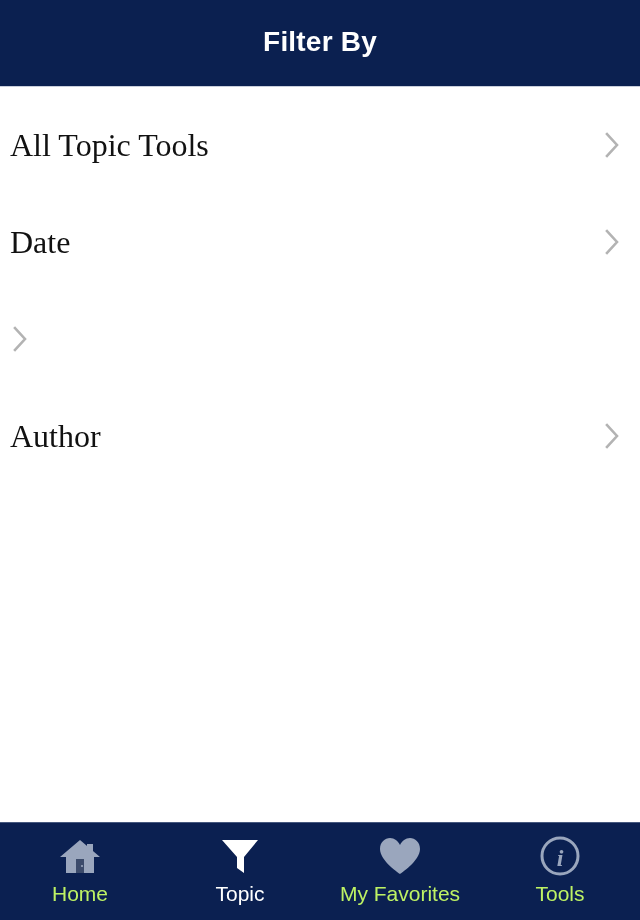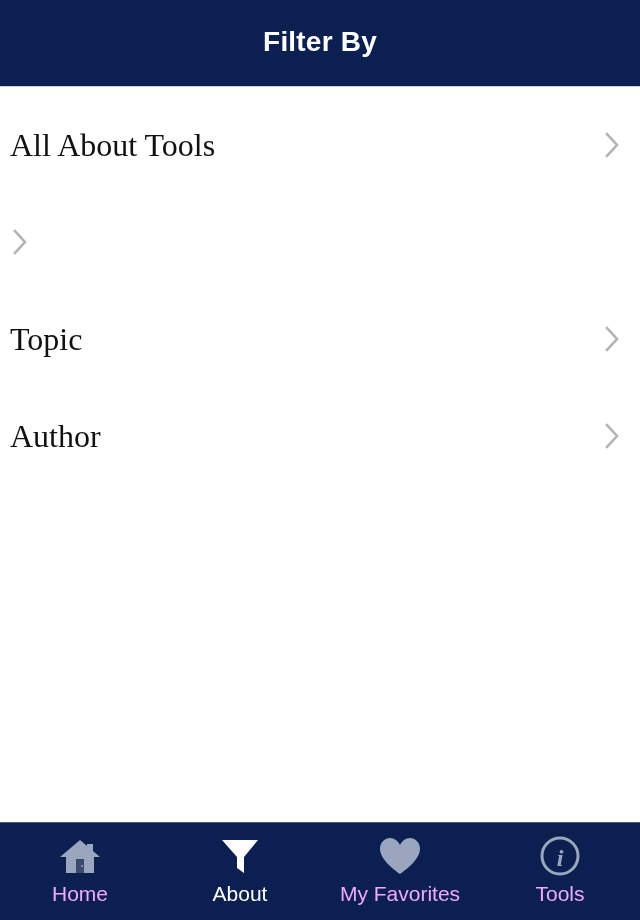--- a/index.html
+++ b/index.html
@@ -143,7 +143,7 @@
   <div class="list">
 
     <div class="list-item">
-      <span class="list-item-label">All About Tools</span>
+      <span class="list-item-label">All Topic Tools</span>
       <svg class="chevron" viewBox="0 0 20 30">
         <path d="M5 4 L15 15 L5 26"></path>
       </svg>

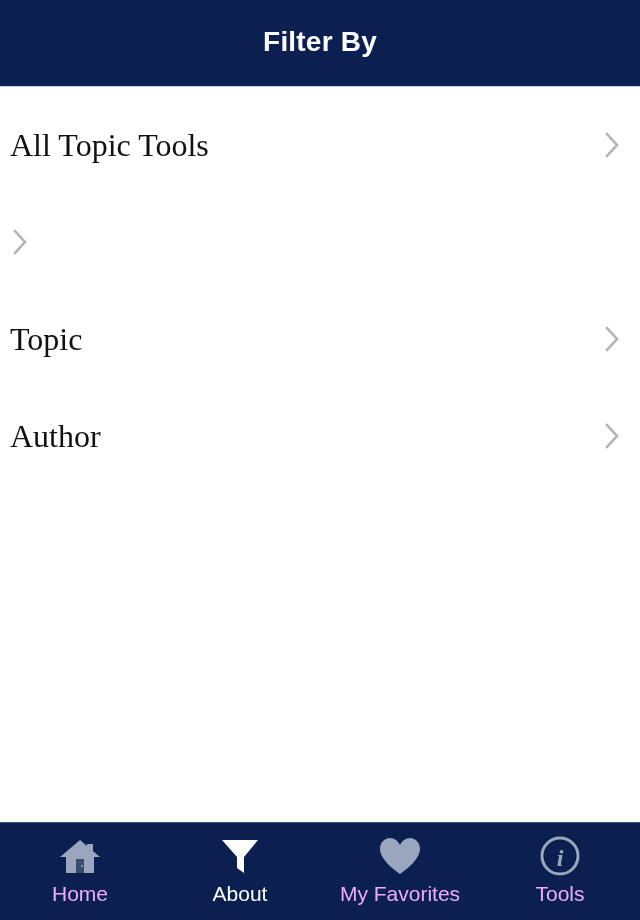--- a/index.html
+++ b/index.html
@@ -152,6 +152,7 @@
 
 
     <div class="list-item">
+      <span class="list-item-label">Date</span>
       <svg class="chevron" viewBox="0 0 20 30">
         <path d="M5 4 L15 15 L5 26"></path>
       </svg>

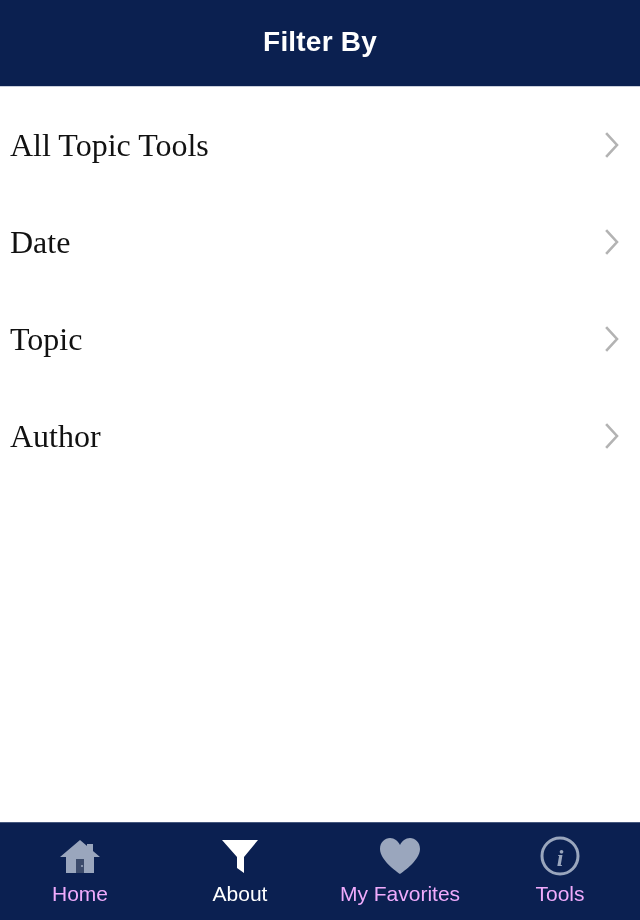--- a/index.html
+++ b/index.html
@@ -159,7 +159,6 @@
     </div>
 
     <div class="list-item">
-      <span class="list-item-label">Topic</span>
       <svg class="chevron" viewBox="0 0 20 30">
         <path d="M5 4 L15 15 L5 26"></path>
       </svg>

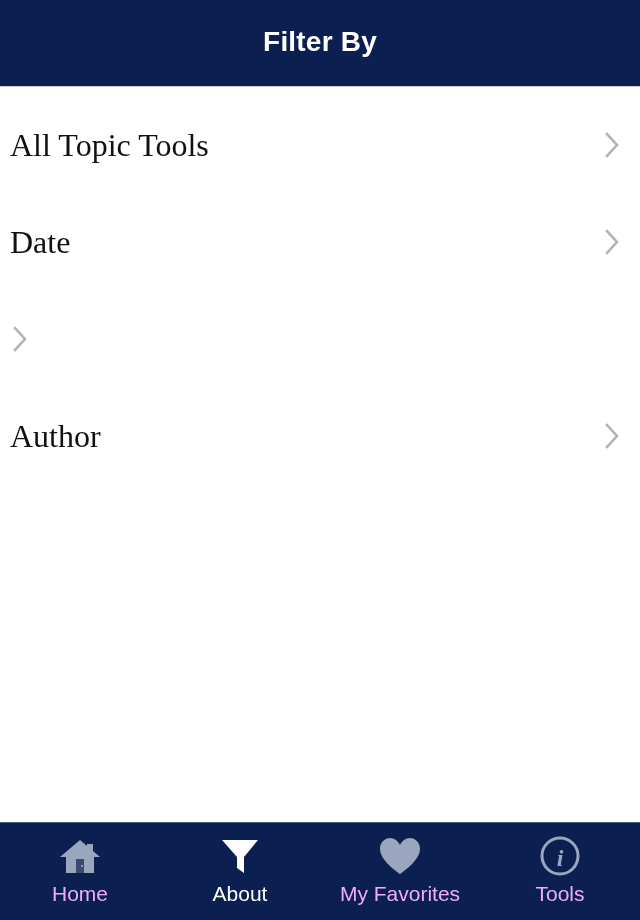--- a/index.html
+++ b/index.html
@@ -125,7 +125,7 @@
     font-family: "Liberation Sans", sans-serif;
     font-size: 21px;
     line-height: 1.05;
-    color: #f0abfc;
+    color: #bef264;
     white-space: nowrap;
   }
 

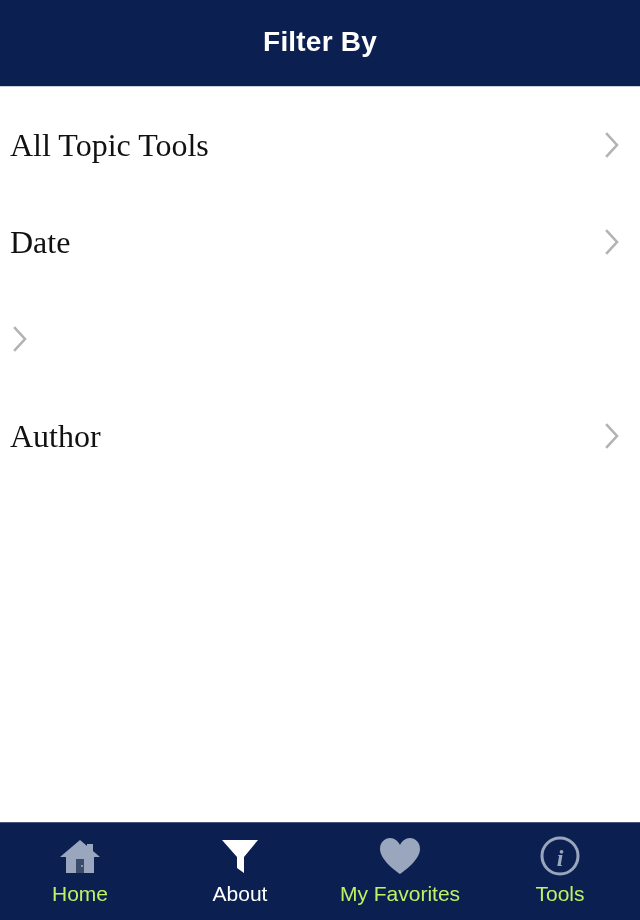--- a/index.html
+++ b/index.html
@@ -193,7 +193,7 @@
           <path d="M3 4 L39 4 L25 21 L25 37 L18 32 L18 21 Z" fill="#ffffff"></path>
         </svg>
       </span>
-      <span class="tab-label">About</span>
+      <span class="tab-label">Topic</span>
     </div>
 
     <div class="tab">

